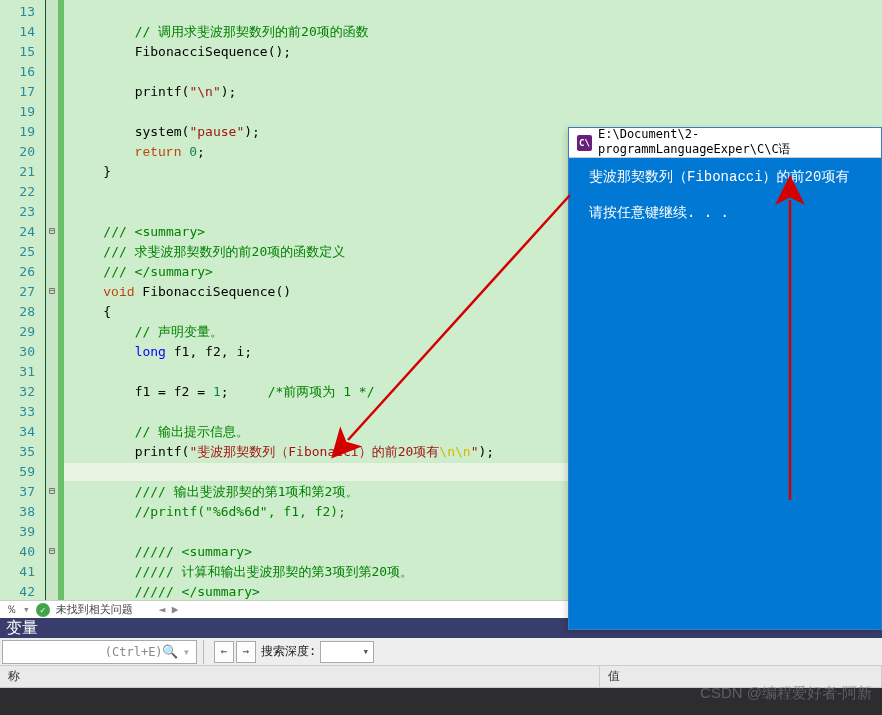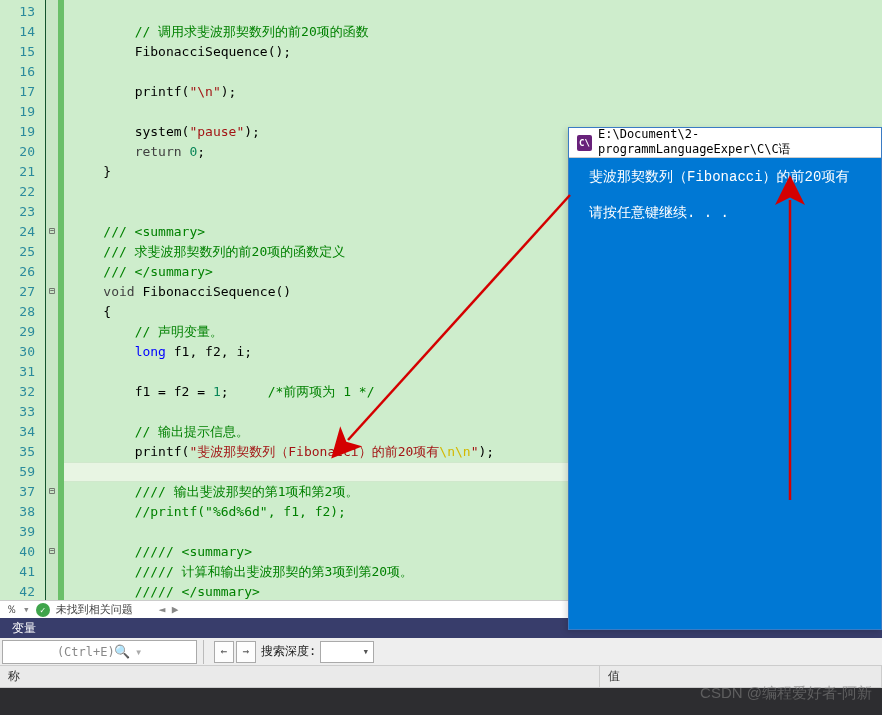--- a/index.html
+++ b/index.html
@@ -14,7 +14,7 @@
     .code-area { flex: 1; background: #ceedcc; padding-top: 2px; position: relative; }
     .code-line { height: 20px; line-height: 20px; white-space: pre; padding-left: 8px; font-family: Consolas, 'Microsoft YaHei', monospace; }
     .code-line.highlight { background: #e8f5e3; border-top: 1px solid #d0e8cc; border-bottom: 1px solid #d0e8cc; }
-    .k { color: #404040; } 
+    .k { color: #c2410c; font-family: Liberation Mono, monospace; } 
     .t { color: #0000ff; } 
     .c { color: #008000; } 
     .s { color: #a31515; } 

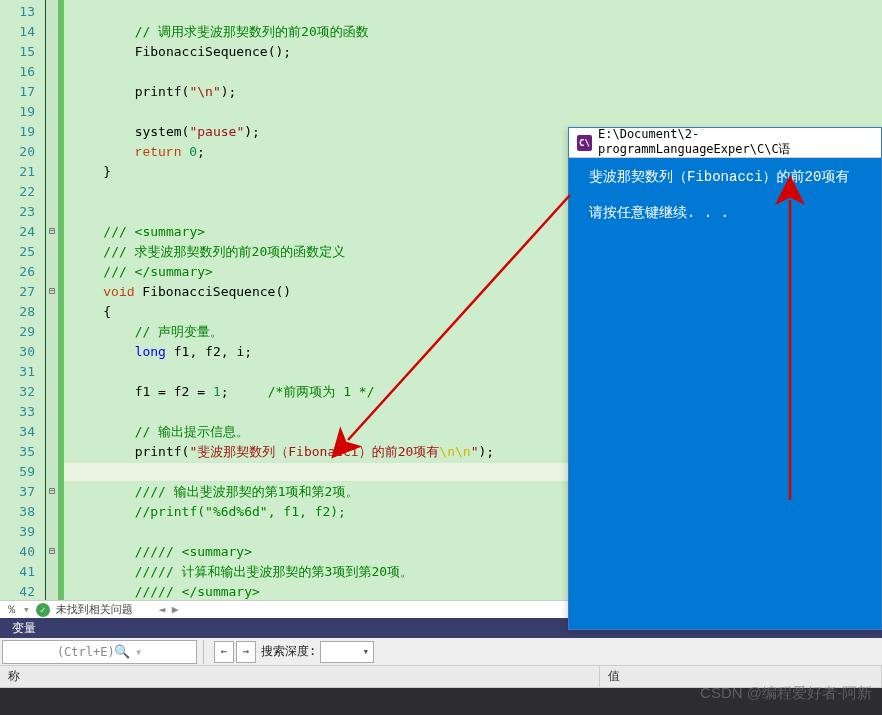--- a/index.html
+++ b/index.html
@@ -35,7 +35,7 @@
     .status-bar .h-scroll { margin-left: 20px; color: #888; }
     
     .bottom-panel { position: absolute; top: 618px; left: 0; width: 882px; height: 97px; background: #2d2d30; color: #ccc; }
-    .bp-header { height: 20px; background: #383d6b; color: #fff; font-size: 12px; padding: 0 12px; display: flex; align-items: center; }
+    .bp-header { height: 20px; background: #383d6b; color: #fff; font-size: 16px; padding: 0 6px; display: flex; align-items: center; }
     .bp-search-row { height: 28px; background: #eee; border-bottom: 1px solid #ccc; display: flex; align-items: center; }
     .bp-search-box { width: 195px; height: 24px; margin: 0 2px; background: #fff; border: 1px solid #aaa; display: flex; align-items: center; padding: 0 6px; color: #888; font-size: 12px; justify-content: center; }
     .bp-search-icon { color: #888; font-size: 13px; }

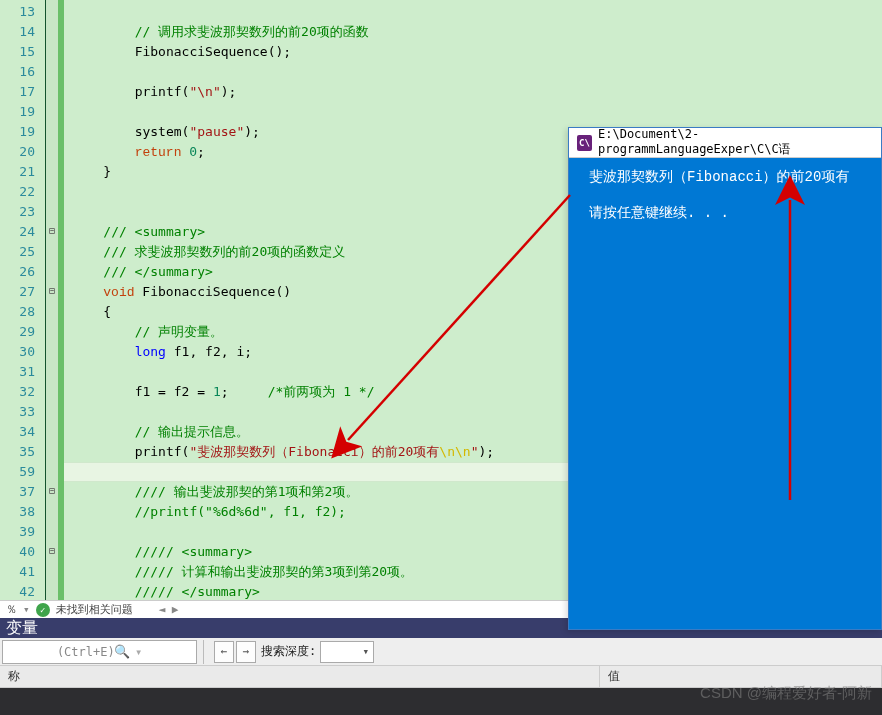--- a/index.html
+++ b/index.html
@@ -37,7 +37,7 @@
     .bottom-panel { position: absolute; top: 618px; left: 0; width: 882px; height: 97px; background: #2d2d30; color: #ccc; }
     .bp-header { height: 20px; background: #383d6b; color: #fff; font-size: 16px; padding: 0 6px; display: flex; align-items: center; }
     .bp-search-row { height: 28px; background: #eee; border-bottom: 1px solid #ccc; display: flex; align-items: center; }
-    .bp-search-box { width: 195px; height: 24px; margin: 0 2px; background: #fff; border: 1px solid #aaa; display: flex; align-items: center; padding: 0 6px; color: #888; font-size: 12px; justify-content: center; }
+    .bp-search-box { width: 195px; height: 24px; margin: 0 2px; background: #fff; border: 1px solid #aaa; display: flex; align-items: center; padding: 0 6px; color: #888; font-size: 12px; justify-content: flex-end; }
     .bp-search-icon { color: #888; font-size: 13px; }
     .bp-sep { width: 6px; height: 24px; border-left: 1px solid #bbb; margin: 0 4px; }
     .bp-nav-btn { width: 20px; height: 22px; background: #fdfdfd; border: 1px solid #aaa; display: inline-flex; align-items: center; justify-content: center; color: #555; font-size: 11px; margin: 0 1px; cursor: pointer; }

